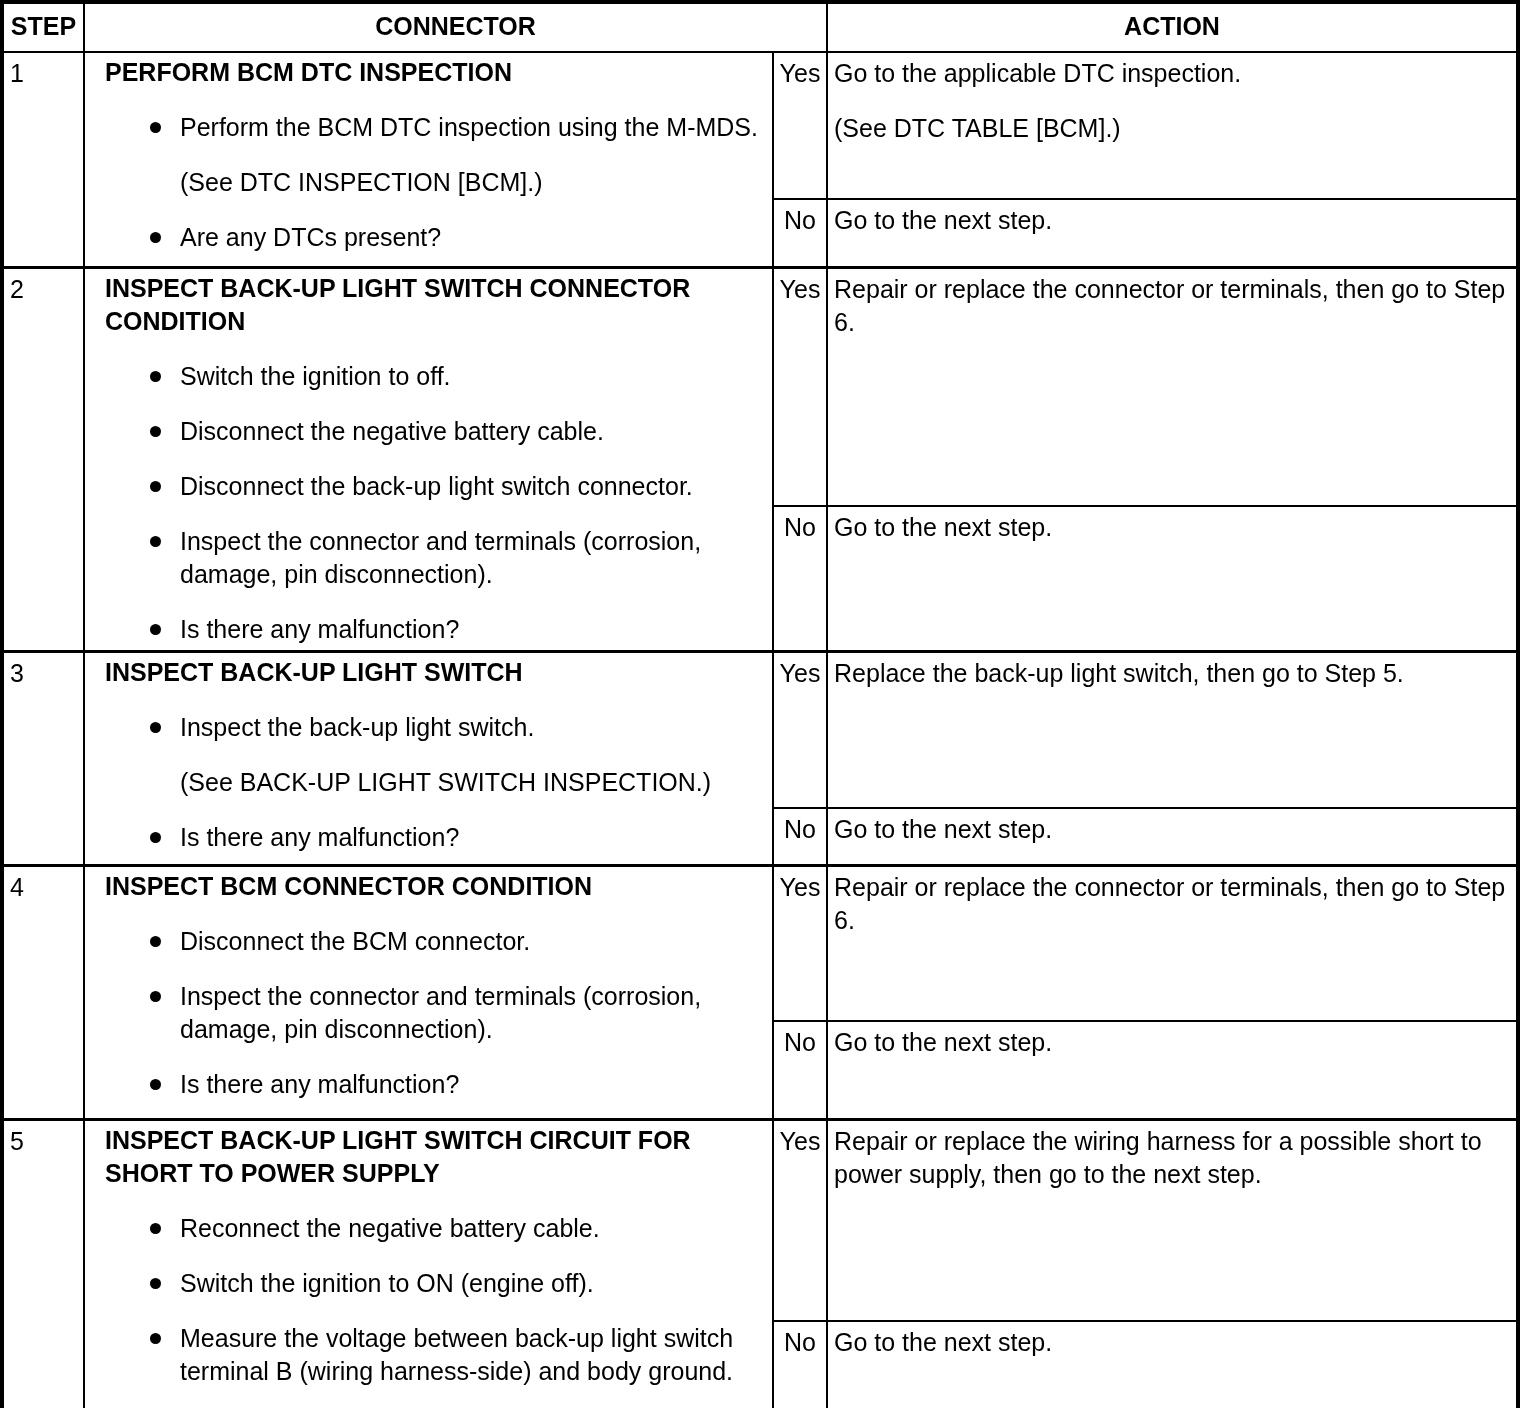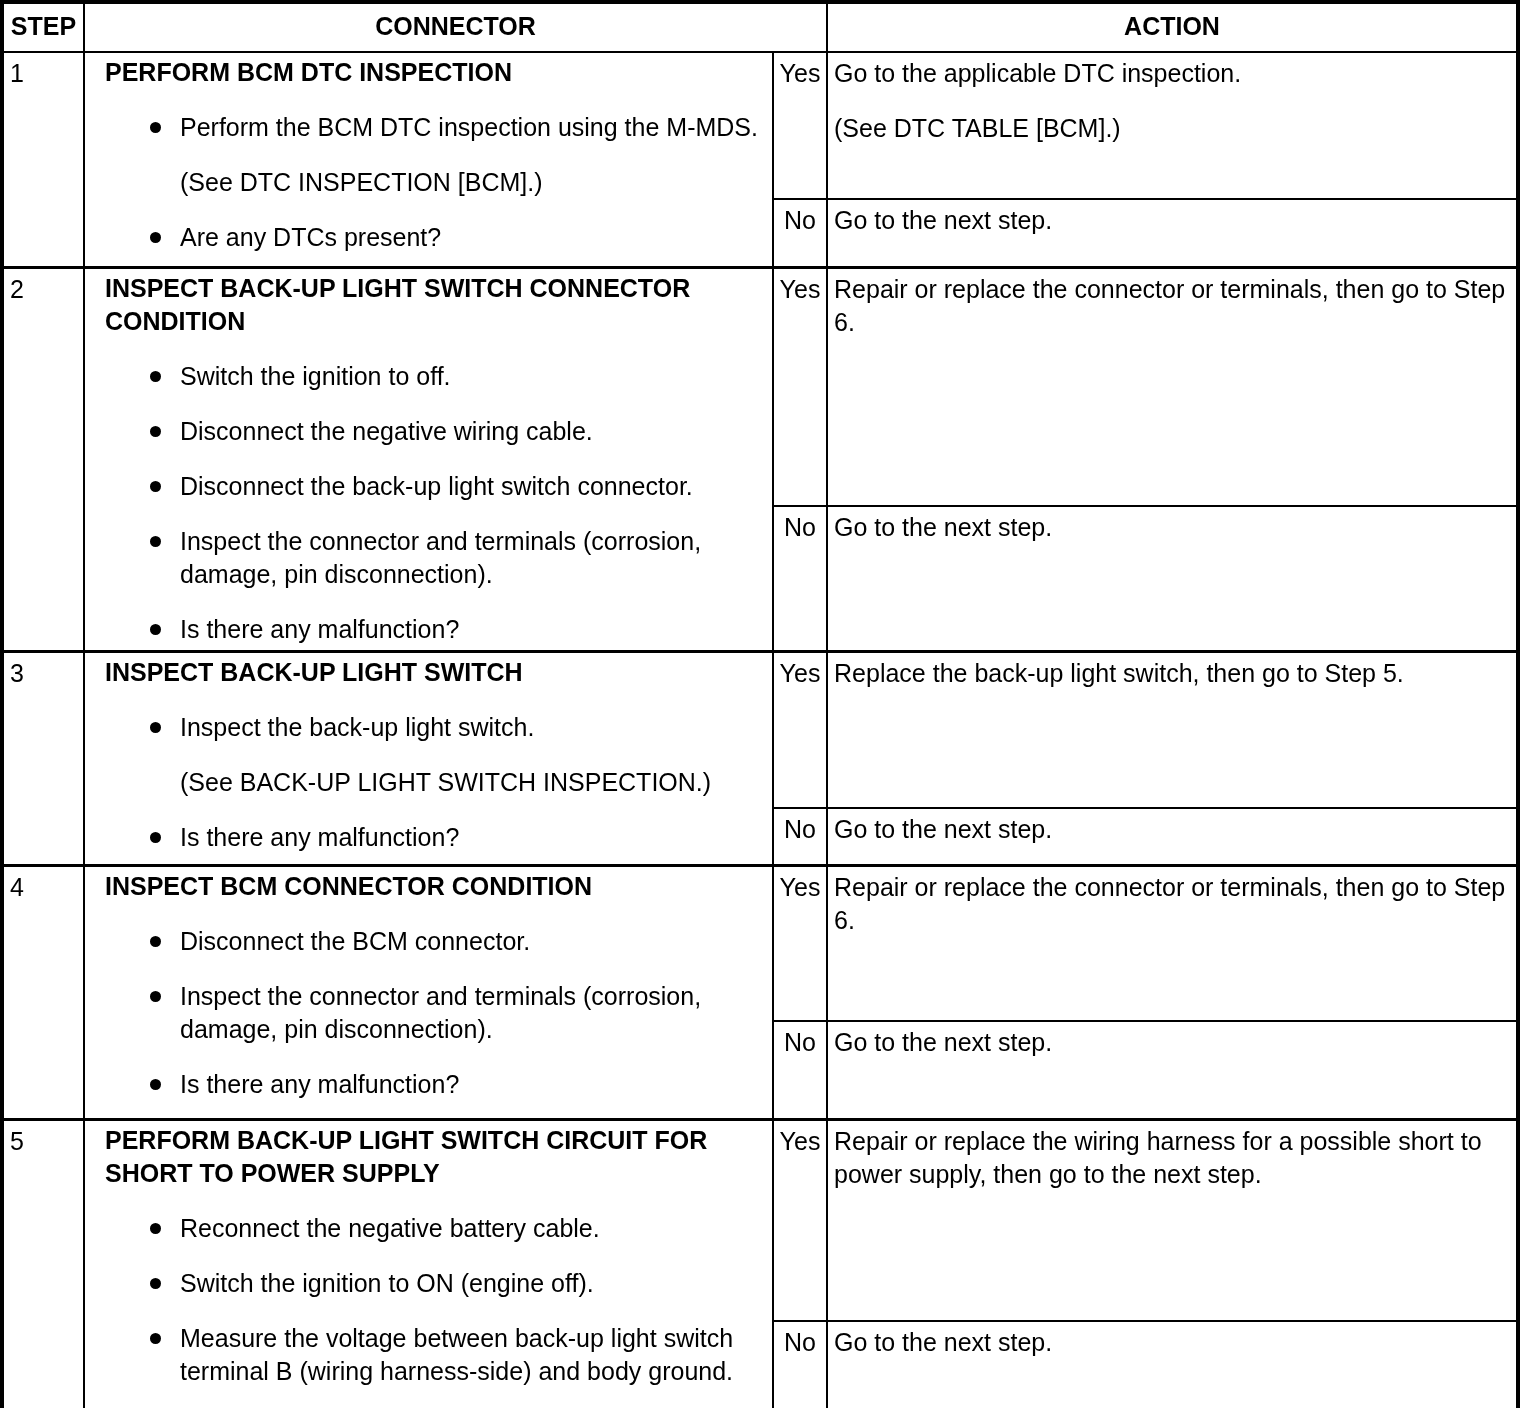--- a/index.html
+++ b/index.html
@@ -116,7 +116,7 @@
     <td class="insp" rowspan="2">
       <p class="title">INSPECT BACK-UP LIGHT SWITCH CONNECTOR CONDITION</p>
       <p class="bullet">Switch the ignition to off.</p>
-      <p class="bullet">Disconnect the negative wiring cable.</p>
+      <p class="bullet">Disconnect the negative battery cable.</p>
       <p class="bullet">Disconnect the back-up light switch connector.</p>
       <p class="bullet">Inspect the connector and terminals (corrosion, damage, pin disconnection).</p>
       <p class="bullet">Is there any malfunction?</p>

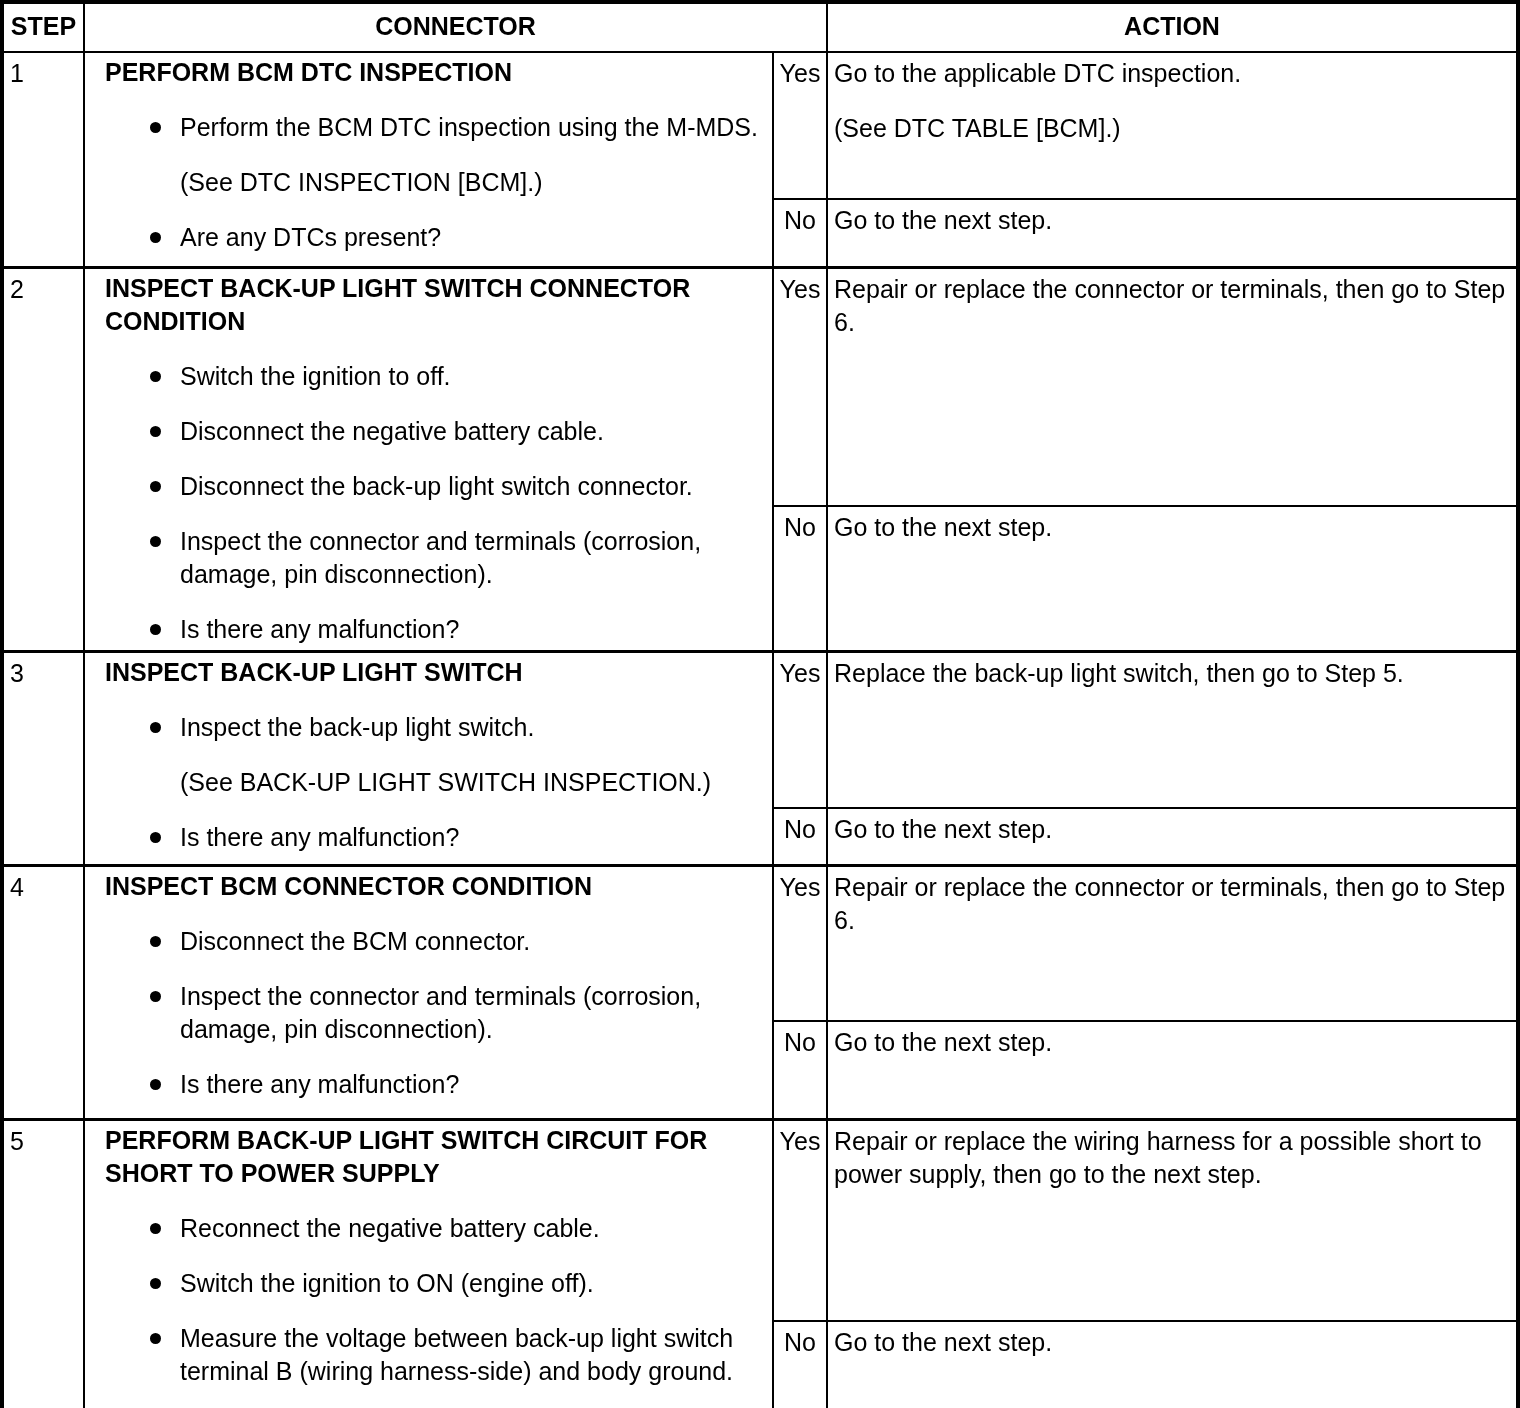--- a/index.html
+++ b/index.html
@@ -176,7 +176,7 @@
   <tr class="step-start">
     <td class="step" rowspan="2">5</td>
     <td class="insp" rowspan="2">
-      <p class="title">PERFORM BACK-UP LIGHT SWITCH CIRCUIT FOR SHORT TO POWER SUPPLY</p>
+      <p class="title">INSPECT BACK-UP LIGHT SWITCH CIRCUIT FOR SHORT TO POWER SUPPLY</p>
       <p class="bullet">Reconnect the negative battery cable.</p>
       <p class="bullet">Switch the ignition to ON (engine off).</p>
       <p class="bullet">Measure the voltage between back-up light switch terminal B (wiring harness-side) and body ground.</p>

